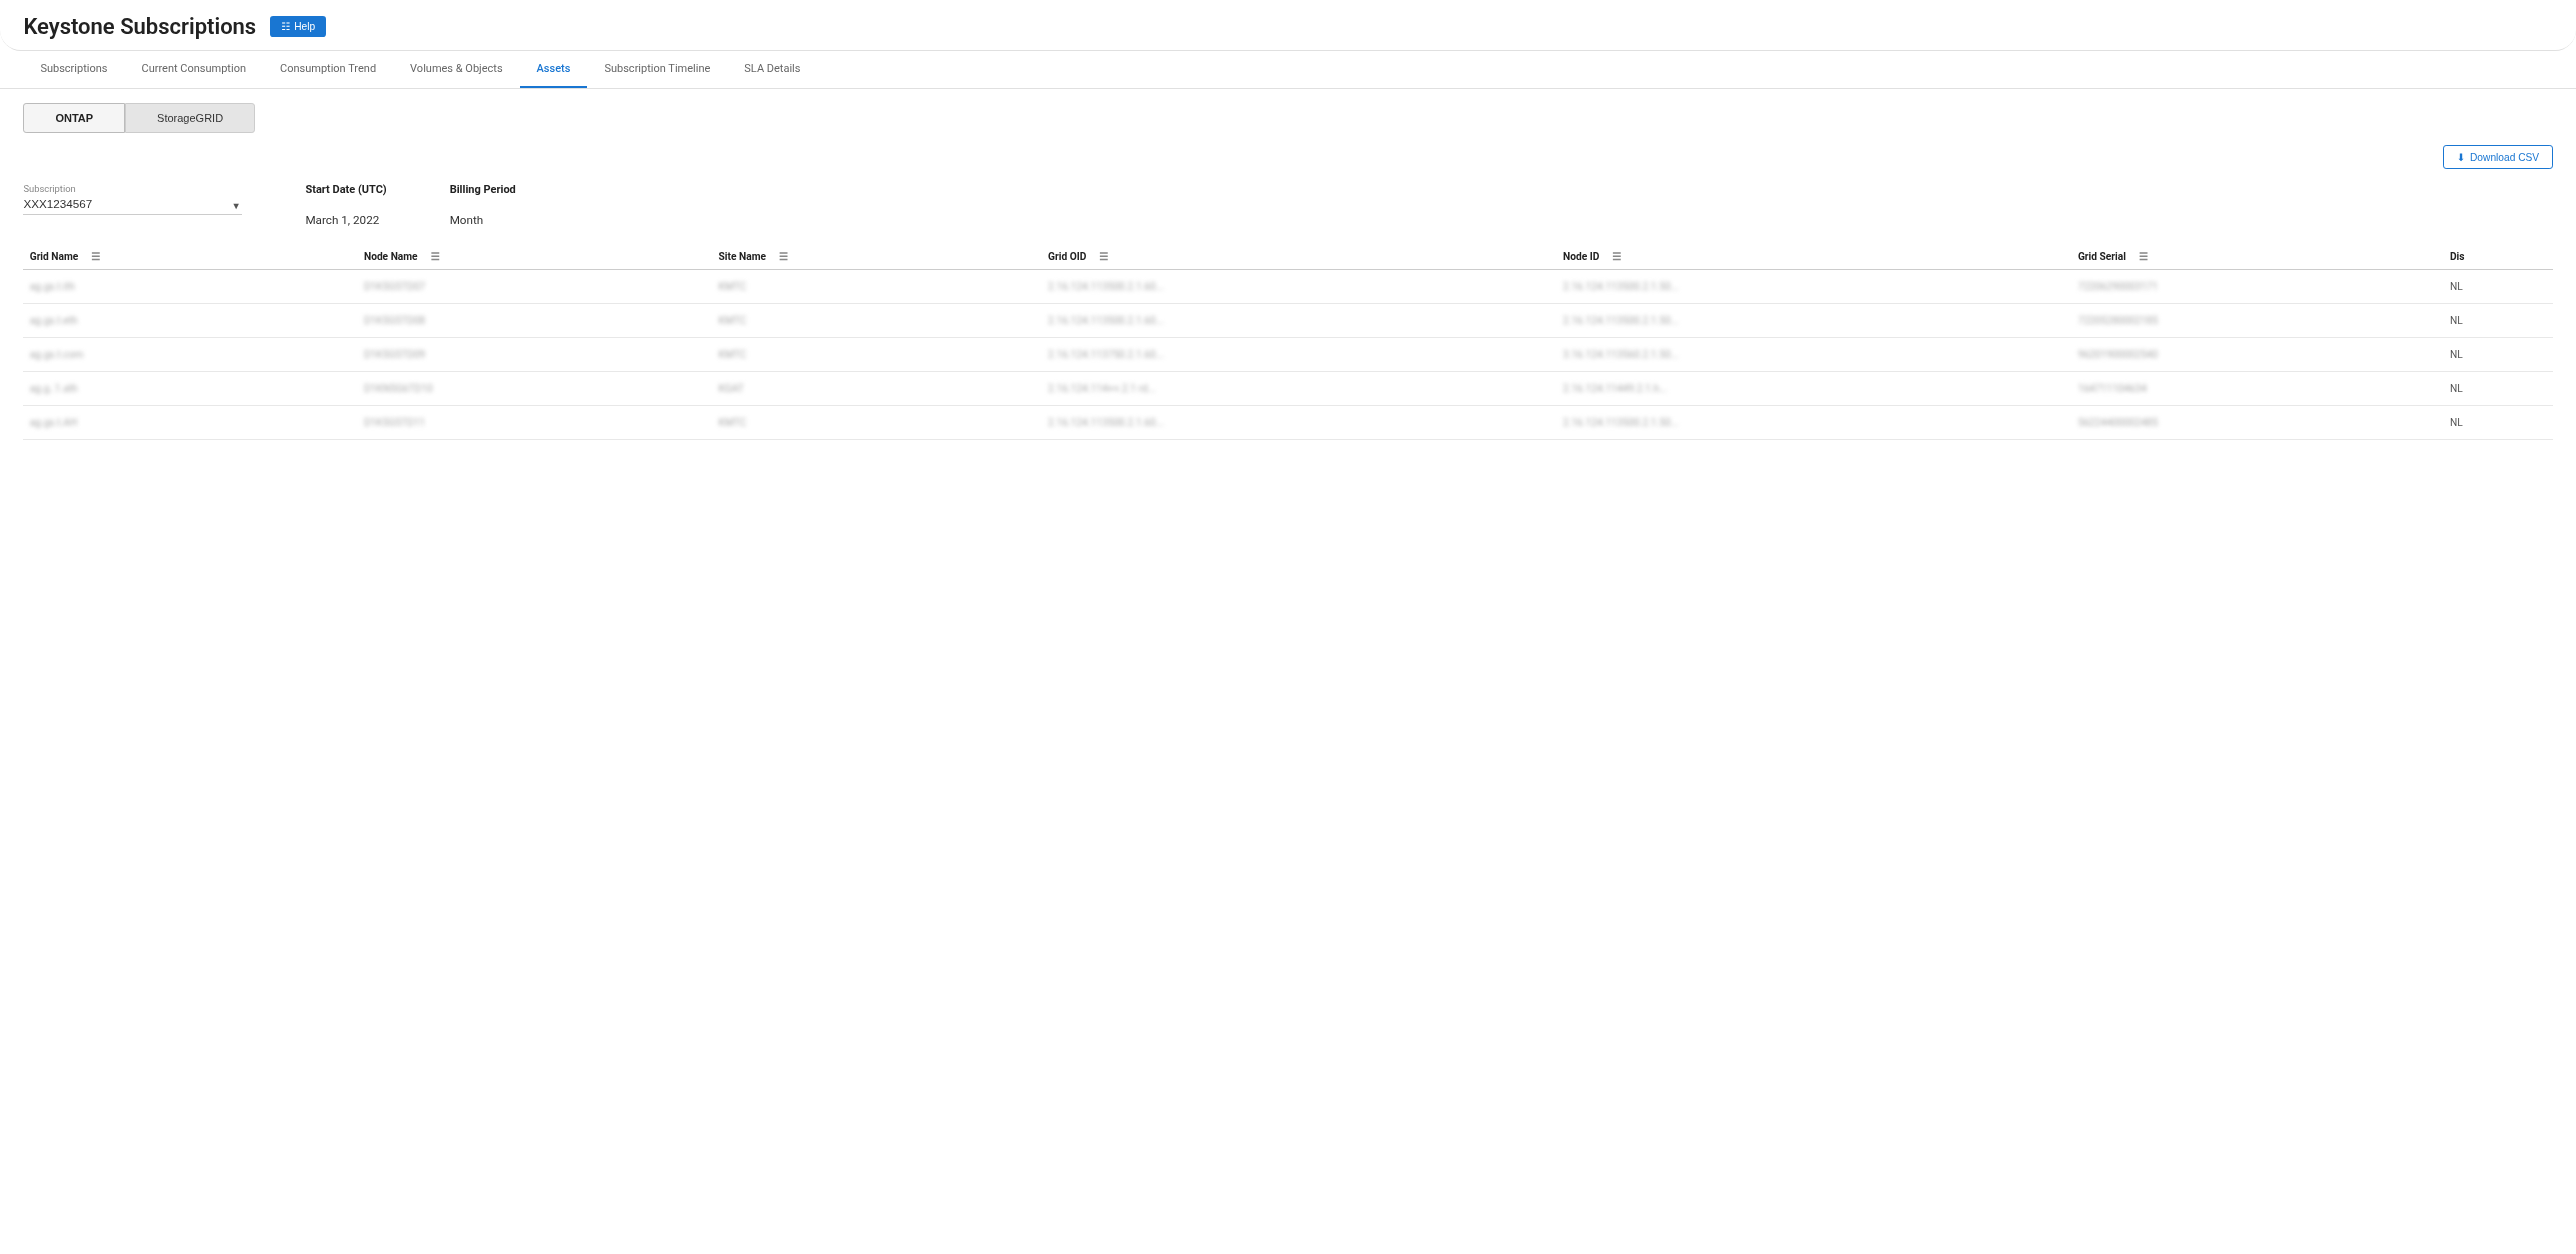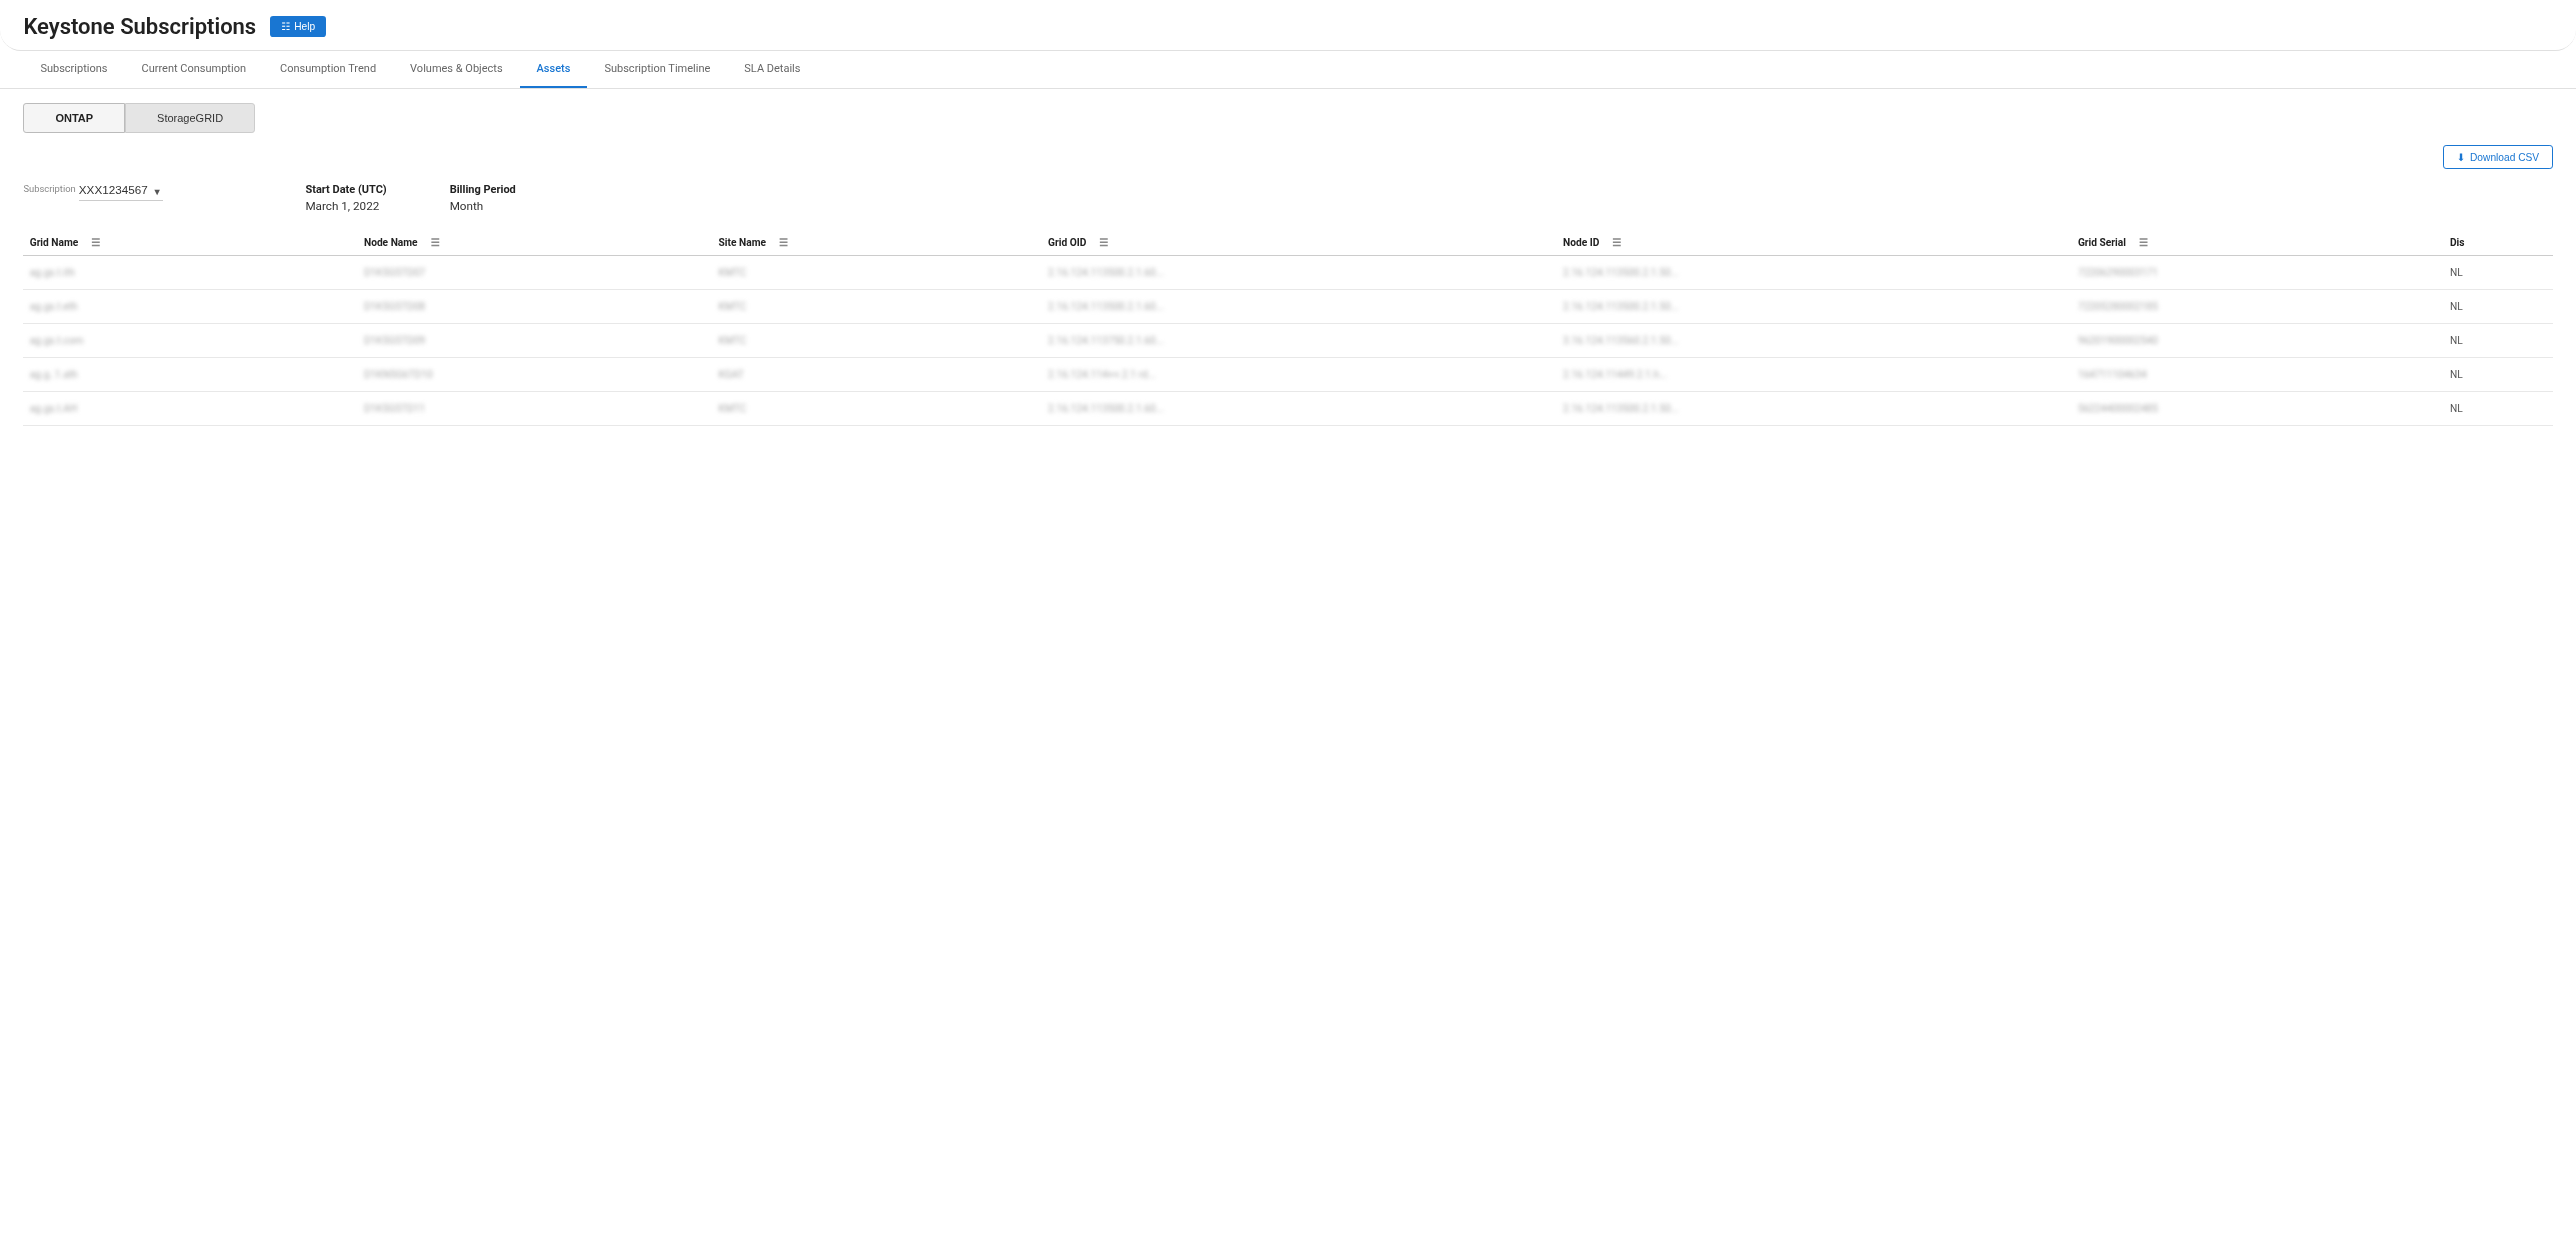--- a/index.html
+++ b/index.html
@@ -24,7 +24,7 @@
     .download-btn { border: 0.8px solid #1976d2; background: #fff; color: #1976d2; padding: 5.5px 12.5px; border-radius: 3.1px; cursor: pointer; font-size: 10.2px; font-weight: 500; display: flex; align-items: center; gap: 4.7px; }
 
     .filter-row { display: flex; align-items: flex-start; padding: 7.8px 23.4px 15.6px; gap: 63px; }
-    .filter-group { display: flex; flex-direction: row; gap: 3.1px; min-width: 219px; }
+    .filter-group { display: flex; flex-direction: column; gap: 3.1px; min-width: 219px; }
     .filter-label { font-size: 9.4px; color: #888; }
     .filter-select-wrapper { position: relative; border-bottom: 0.8px solid #ccc; padding-bottom: 3.1px; }
     .filter-select { border: none; outline: none; font-size: 11.7px; color: #333; background: transparent; width: 100%; appearance: none; cursor: pointer; padding-right: 15.6px; }

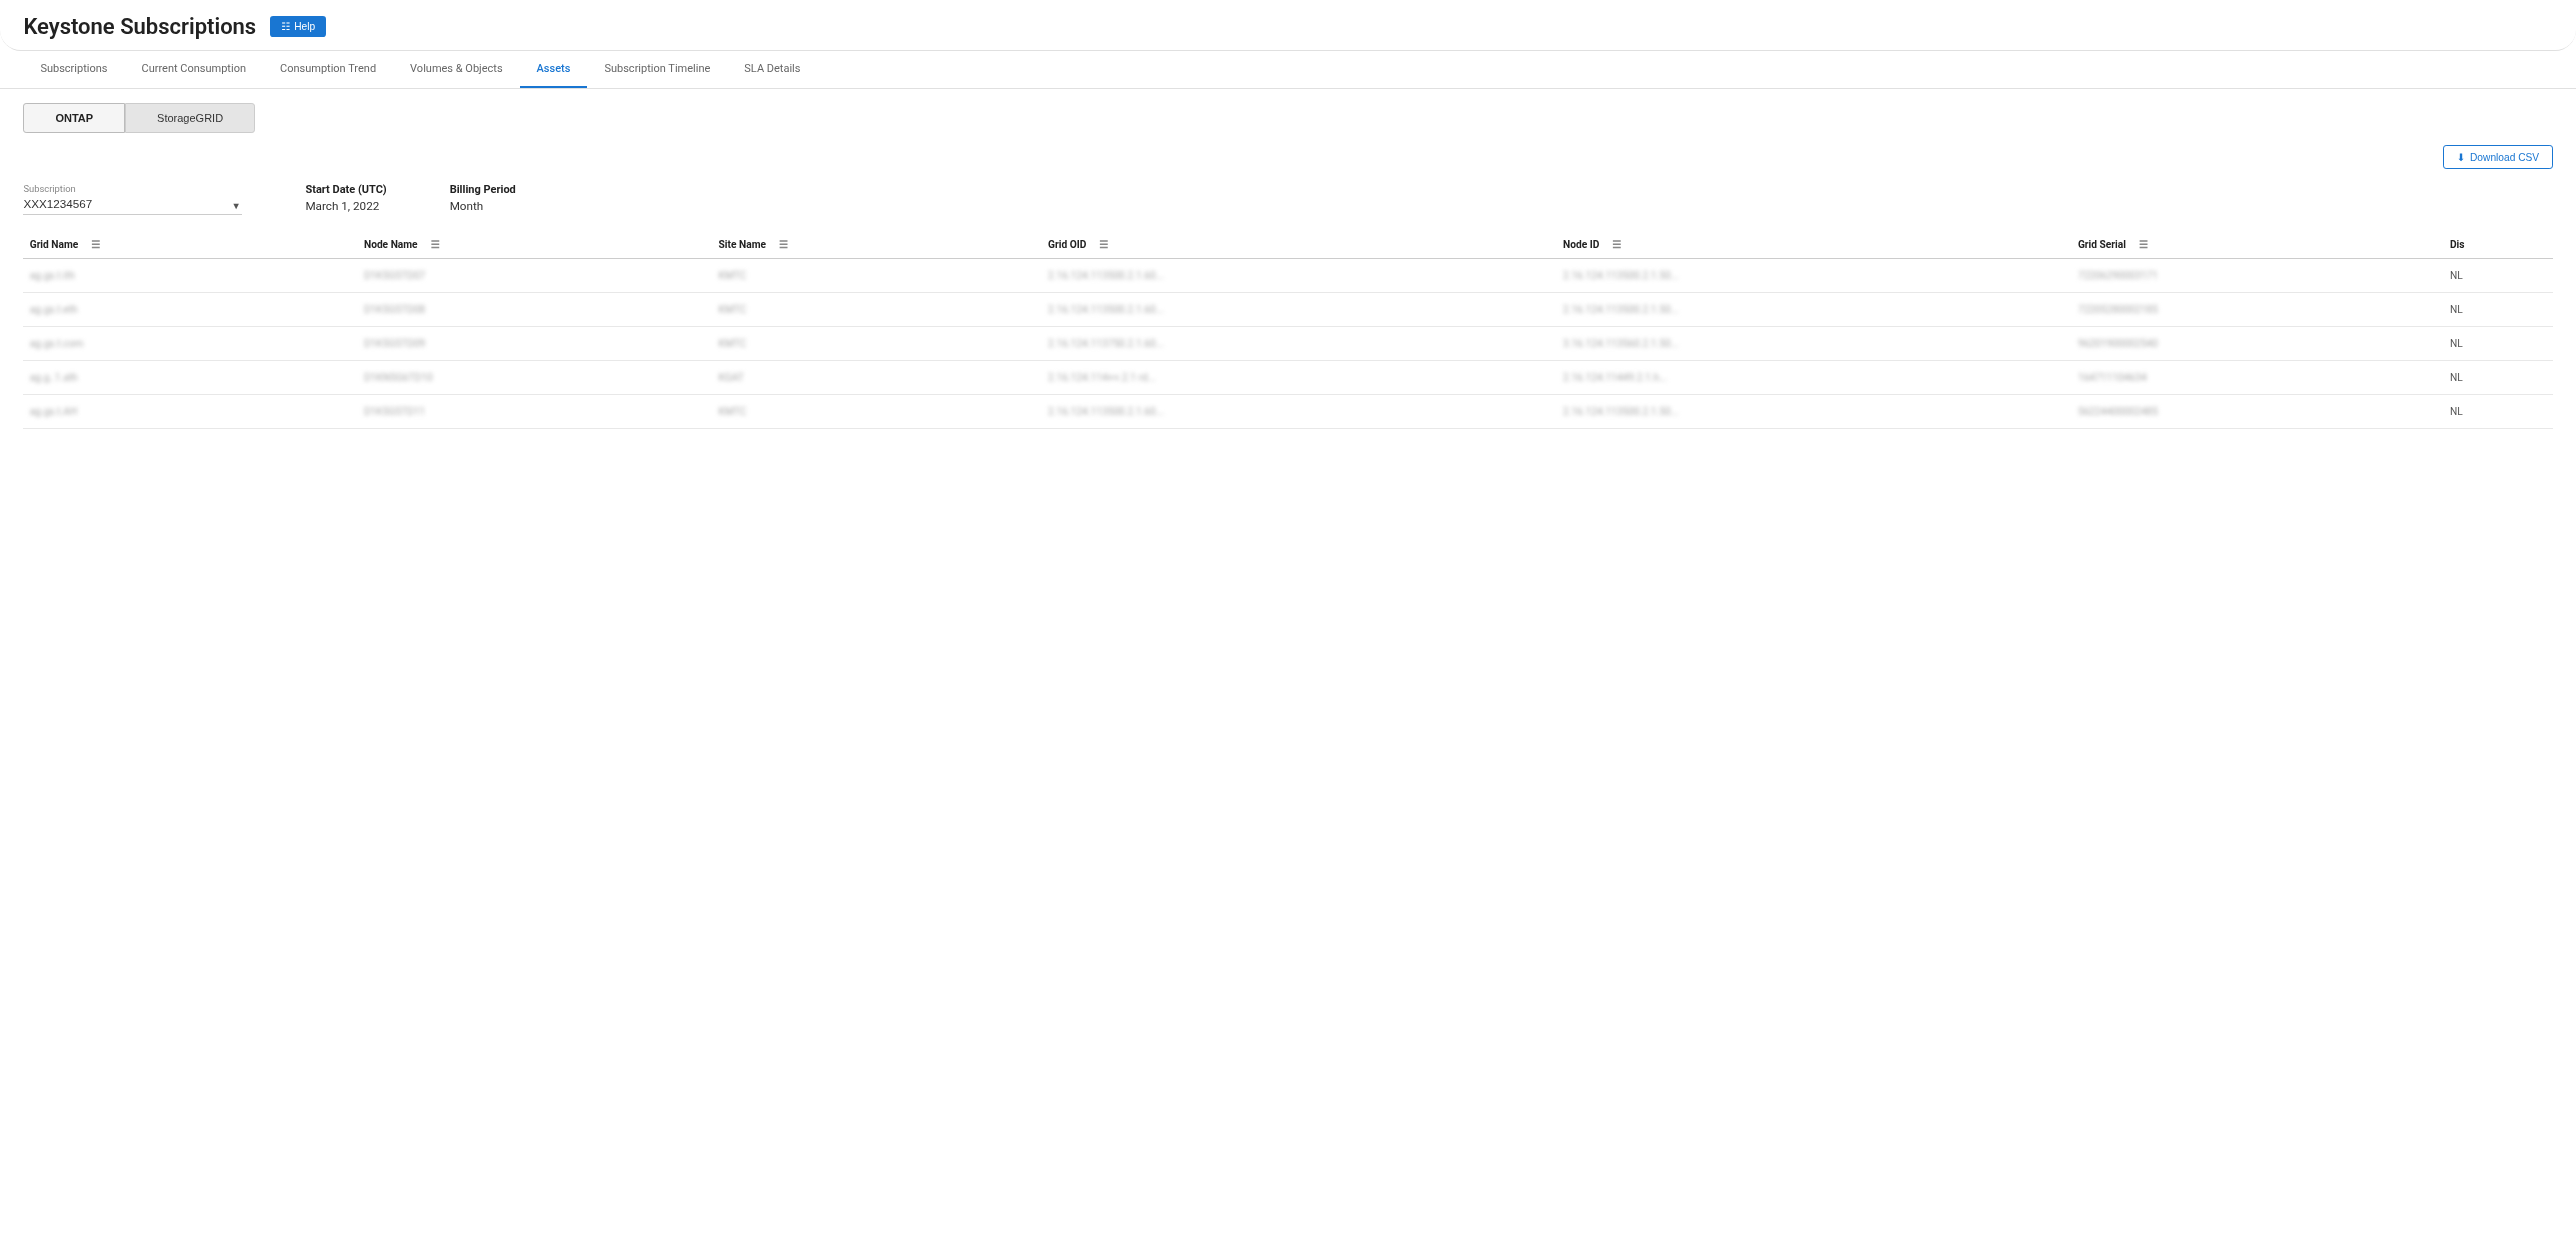--- a/index.html
+++ b/index.html
@@ -29,7 +29,7 @@
     .filter-select-wrapper { position: relative; border-bottom: 0.8px solid #ccc; padding-bottom: 3.1px; }
     .filter-select { border: none; outline: none; font-size: 11.7px; color: #333; background: transparent; width: 100%; appearance: none; cursor: pointer; padding-right: 15.6px; }
     .filter-select-arrow { position: absolute; right: 1.6px; top: 3.1px; color: #555; pointer-events: none; font-size: 9.4px; }
-    .info-group { display: flex; flex-direction: column; gap: 3px; }
+    .info-group { display: flex; flex-direction: column; gap: 17px; }
     .info-label { font-size: 11px; font-weight: 700; color: #222; }
     .info-value { font-size: 11.7px; color: #333; }
 

